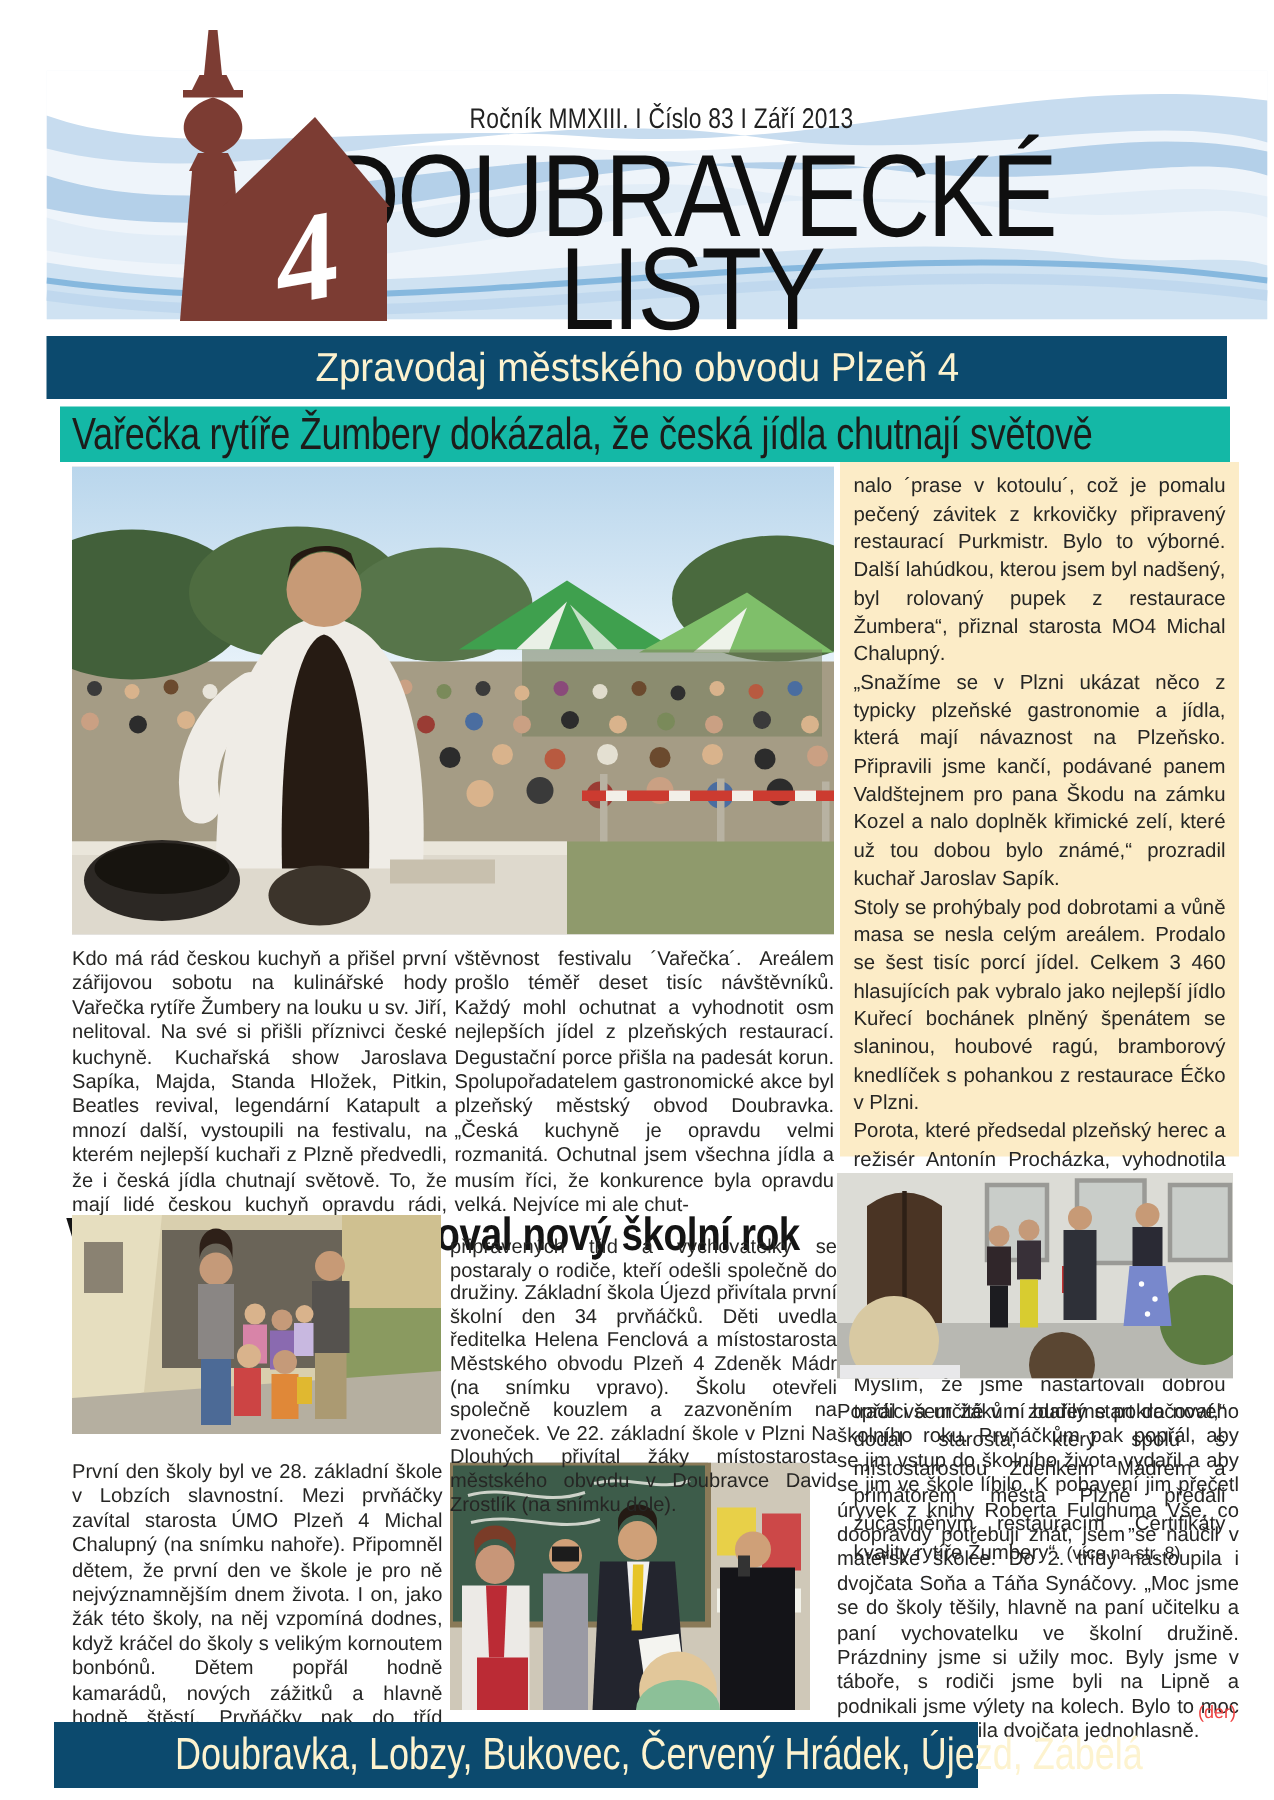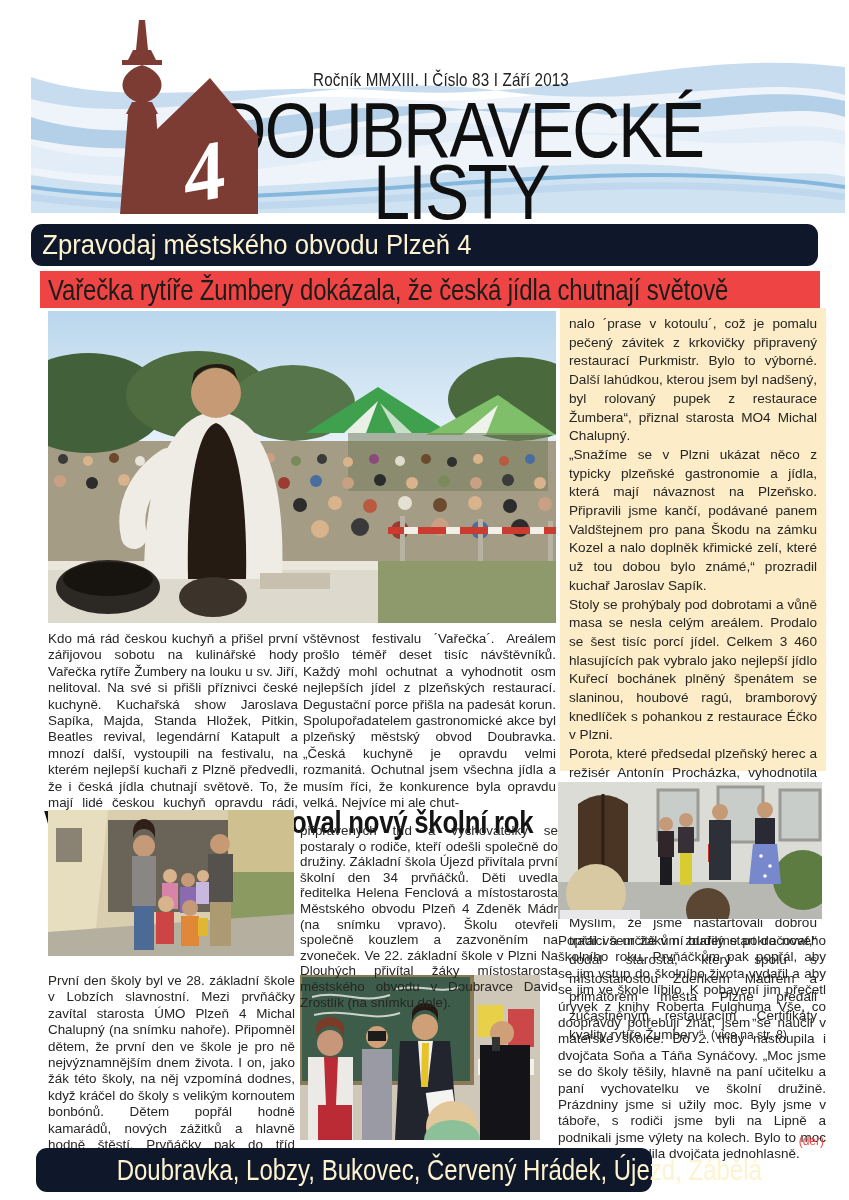--- a/index.html
+++ b/index.html
@@ -17,7 +17,7 @@
   .title1{top:44px;} .title2{top:106px;}
 
   
-  .band{position:absolute;background:#0f172a;text-align:left;z-index:2;border-radius:11px;}
+  .band{position:absolute;background:#0c4a6e;text-align:center;z-index:2;}
   .band span{display:inline-block;color:#fdf3cf;white-space:nowrap;}
   .band-top{left:31px;top:224px;width:787px;height:42px;}
   .band-top span{font-size:27px;line-height:42px;transform:scaleX(.95);}

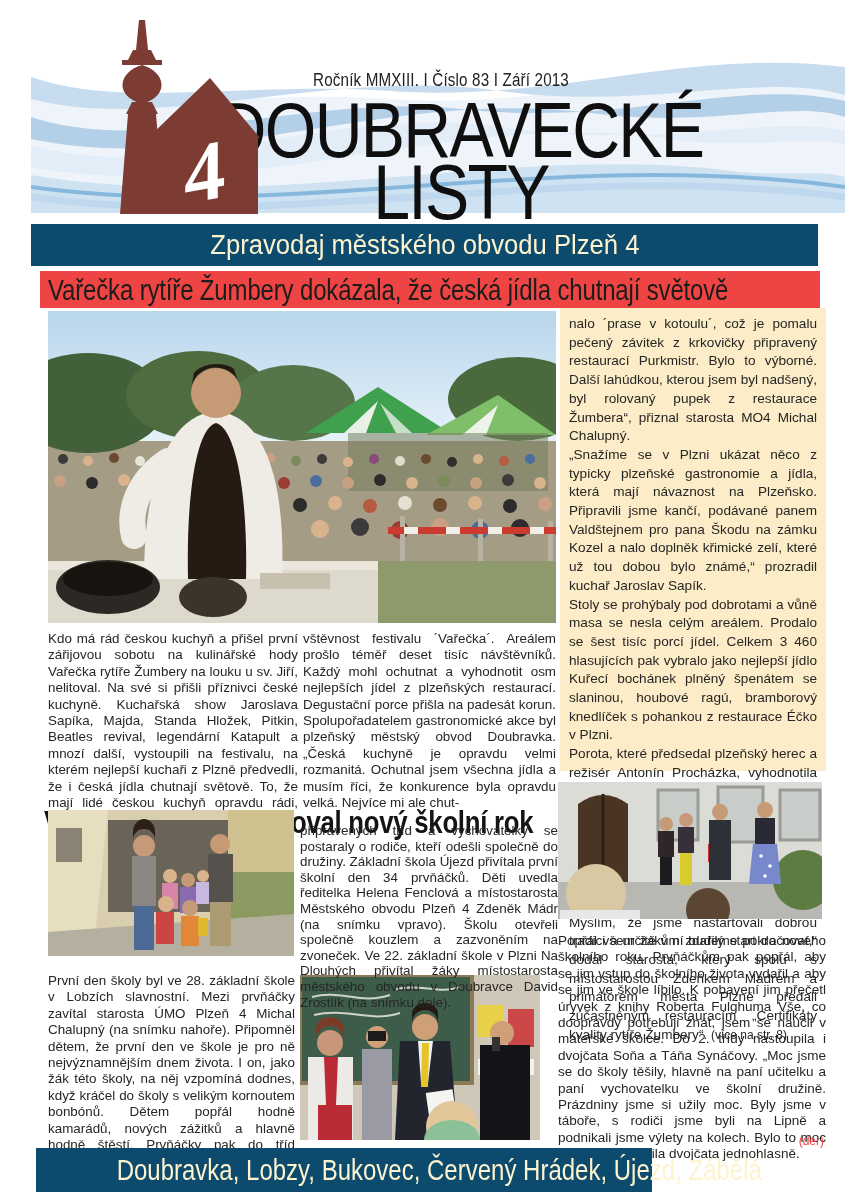--- a/index.html
+++ b/index.html
@@ -25,7 +25,7 @@
   .band-bottom span{font-size:30px;line-height:44px;transform:scaleX(.8);}
 
   
-  .headline1{position:absolute;left:40px;top:271px;width:780px;height:37px;background:#ef4444;}
+  .headline1{position:absolute;left:40px;top:271px;width:780px;height:37px;background:#14b8a6;}
   .headline1 span{display:block;white-space:nowrap;font-size:30px;line-height:37px;
         padding-left:10px;letter-spacing:-.2px;color:#1c1c1a;
         transform:scaleX(.8);transform-origin:0 50%;}

